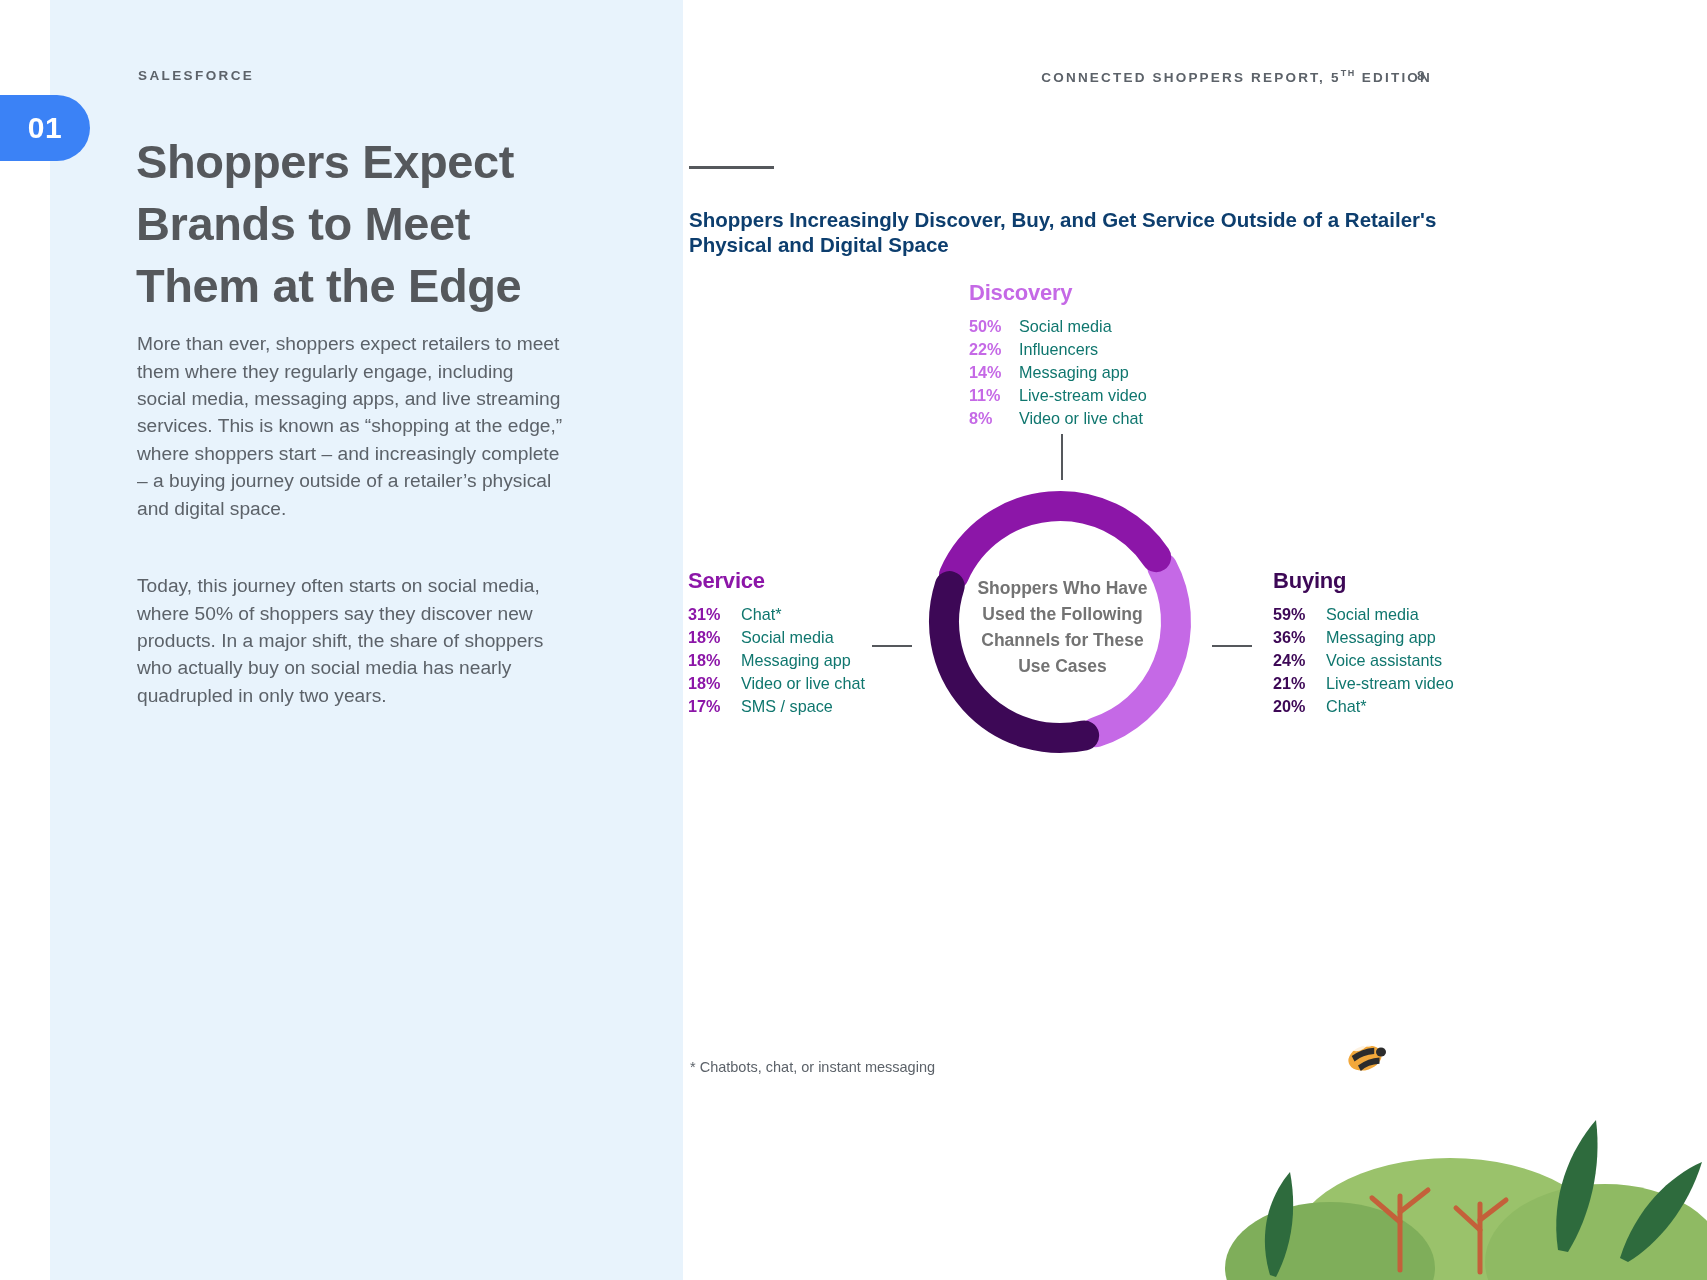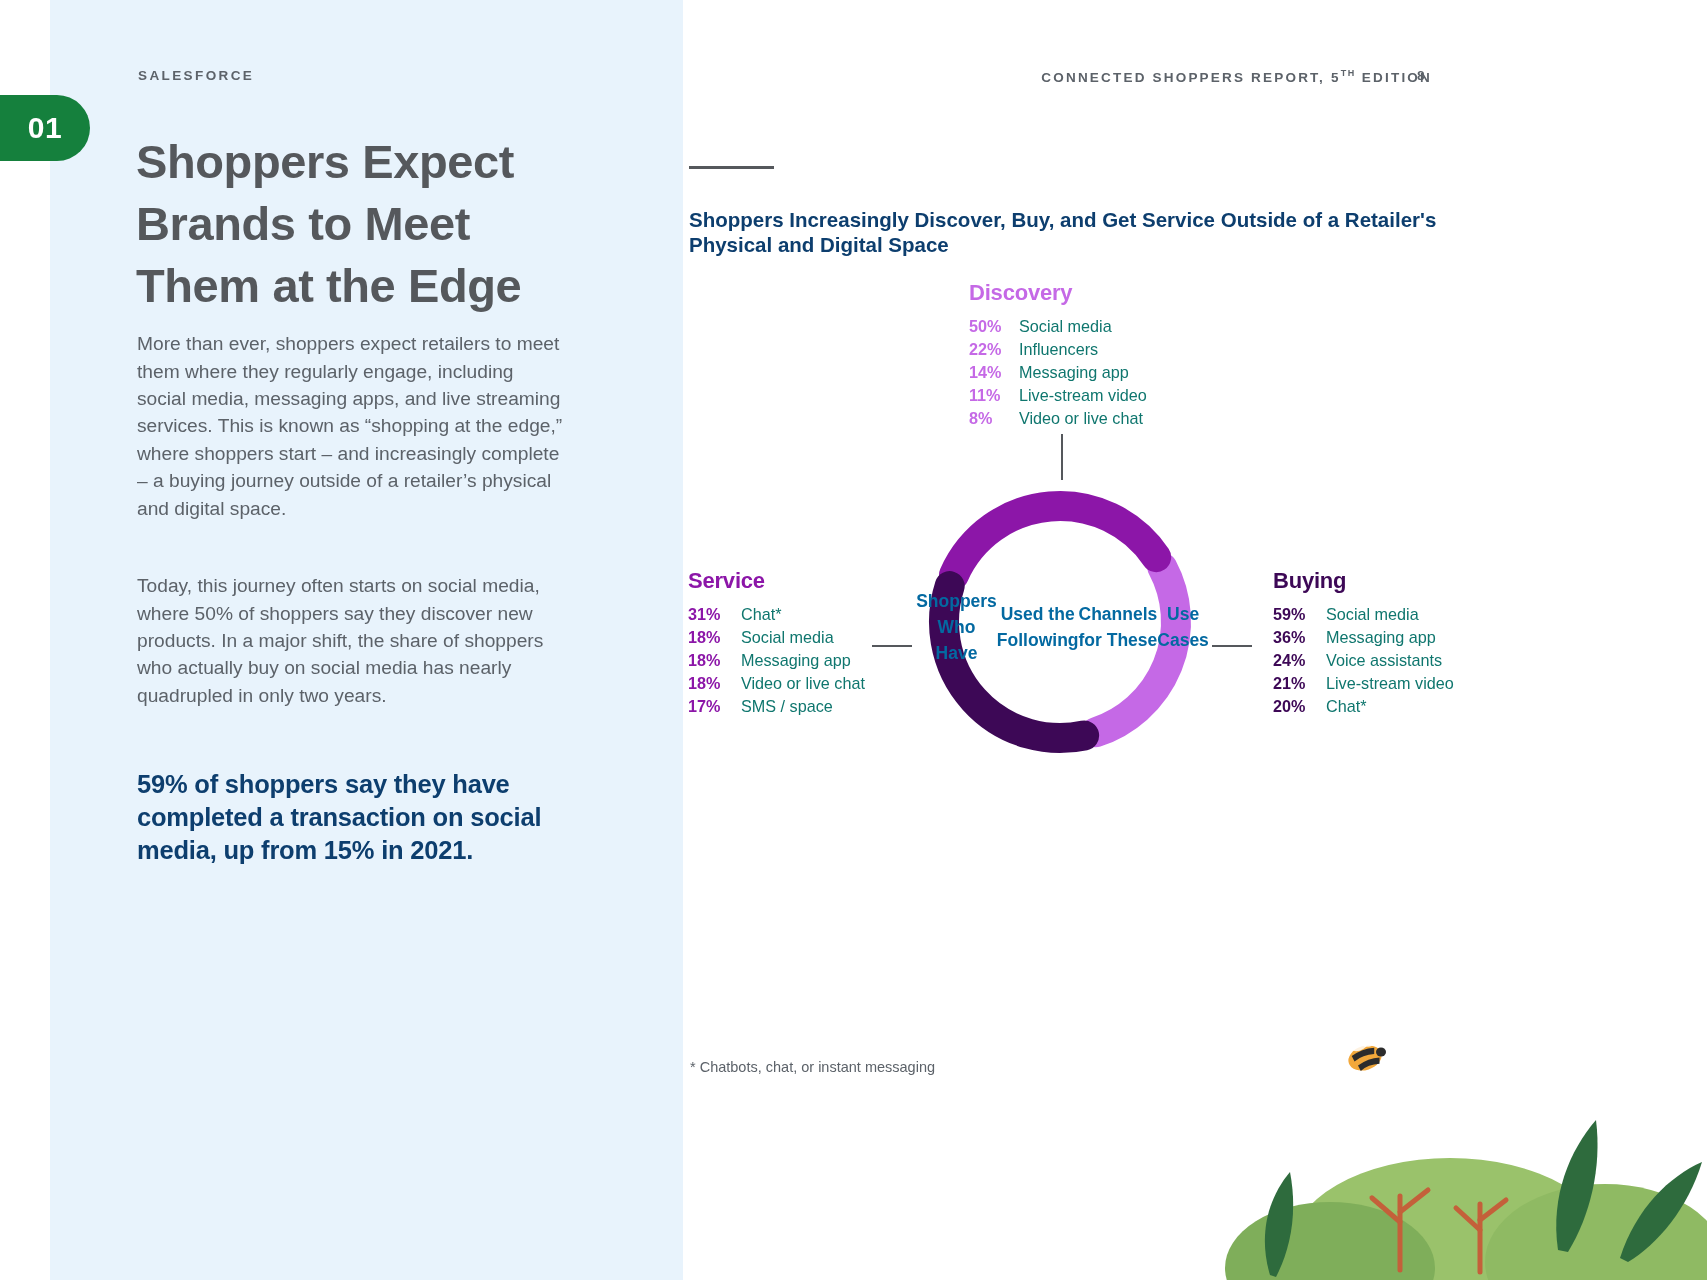--- a/index.html
+++ b/index.html
@@ -19,7 +19,7 @@
   }
   .chapter-badge{
     position:absolute; left:0; top:95px; width:90px; height:66px;
-    background:#15803d;
+    background:#3b82f6;
     border-top-right-radius:33px; border-bottom-right-radius:33px;
     display:flex; align-items:center; justify-content:center;
     color:#ffffff; font-size:30px; font-weight:700; letter-spacing:.5px;

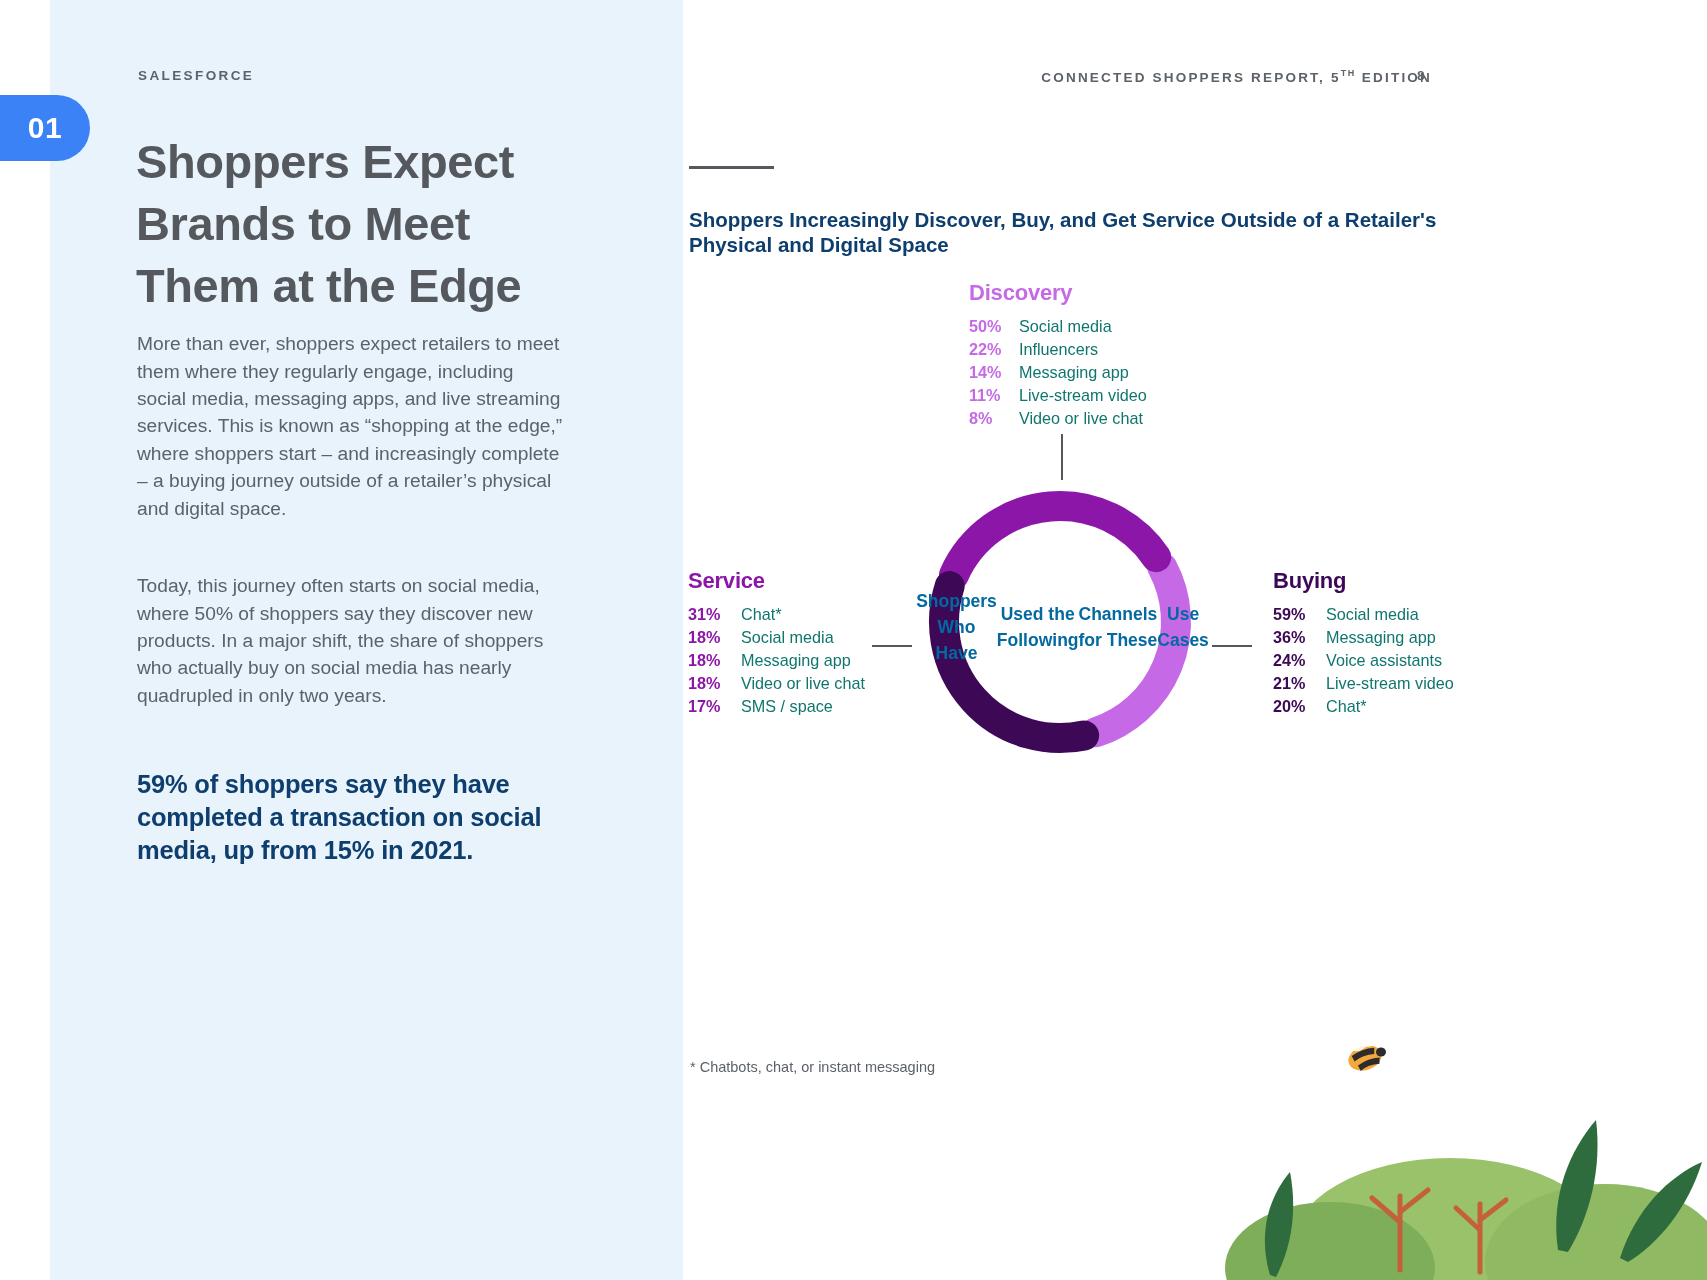--- a/index.html
+++ b/index.html
@@ -71,9 +71,9 @@
   .donut-wrap{ position:absolute; left:925px; top:470px; width:270px; height:305px; }
   .donut-center{
     position:absolute; left:960px; top:572px; width:205px; height:110px;
-    display:flex; flex-direction:row; justify-content:center; align-items:center;
+    display:flex; flex-direction:column; justify-content:center; align-items:center;
     text-align:center; font-size:17.5px; line-height:26px;
-    font-weight:700; color:#0369a1;
+    font-weight:700; color:#737373;
   }
   .connector{ position:absolute; background:#55585c; }
   .conn-top{ left:1061px; top:434px; width:1.6px; height:46px; }

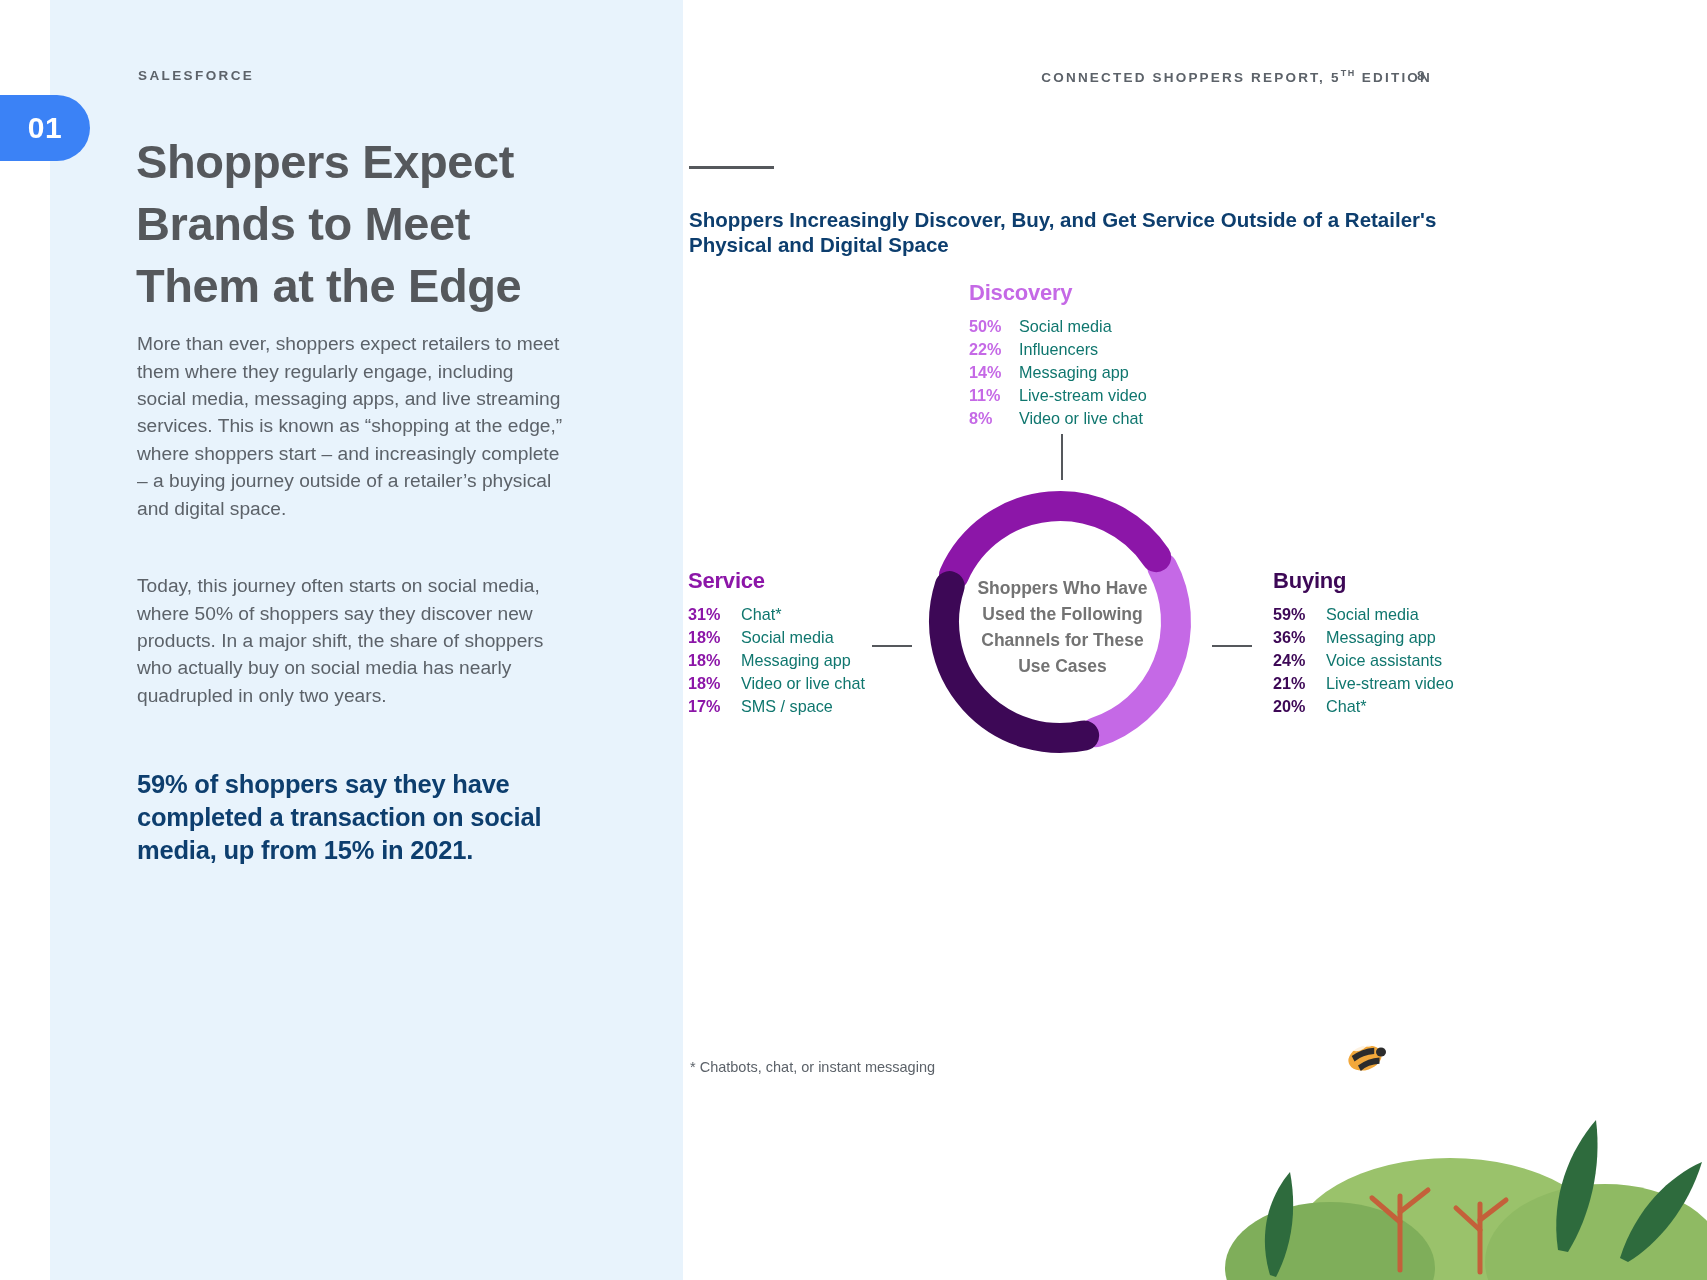--- a/index.html
+++ b/index.html
@@ -128,7 +128,6 @@
 
   <p class="body-copy p1">More than ever, shoppers expect retailers to meet them where they regularly engage, including social media, messaging apps, and live streaming services. This is known as “shopping at the edge,” where shoppers start – and increasingly complete – a buying journey outside of a retailer’s physical and digital space.</p>
   <p class="body-copy p2">Today, this journey often starts on social media, where 50% of shoppers say they discover new products. In a major shift, the share of shoppers who actually buy on social media has nearly quadrupled in only two years.</p>
-  <p class="stat-callout">59% of shoppers say they have completed a transaction on social media, up from 15% in 2021.</p>
 
   <div class="running-header">
     <span>CONNECTED SHOPPERS REPORT, 5</span><sup>TH</sup><span> EDITION</span>

